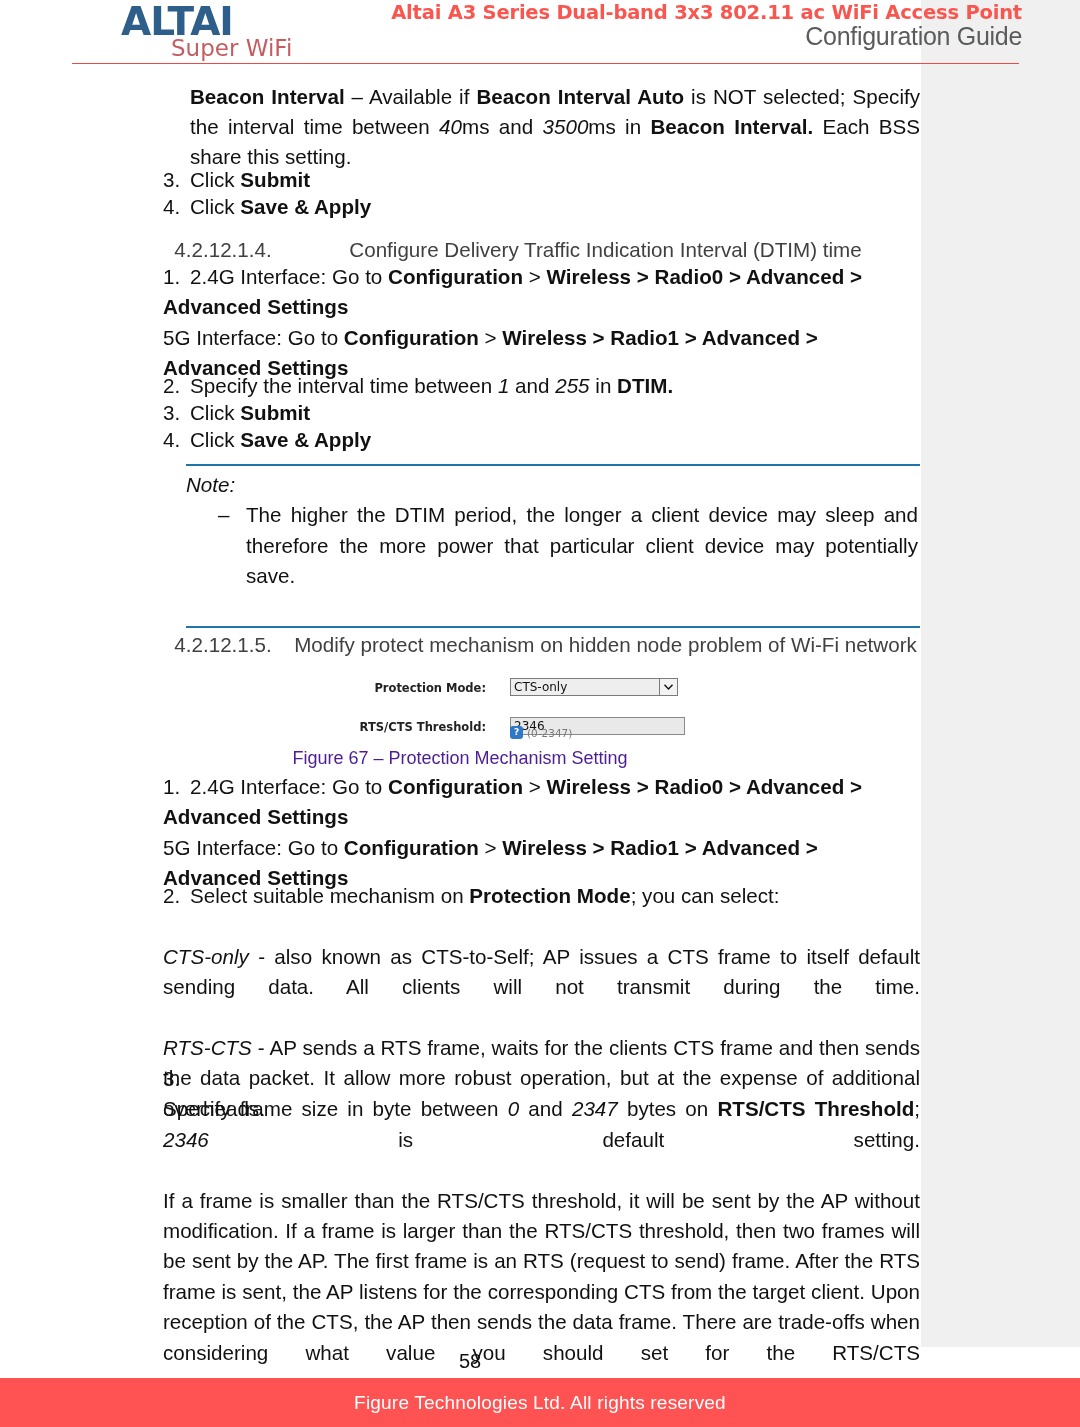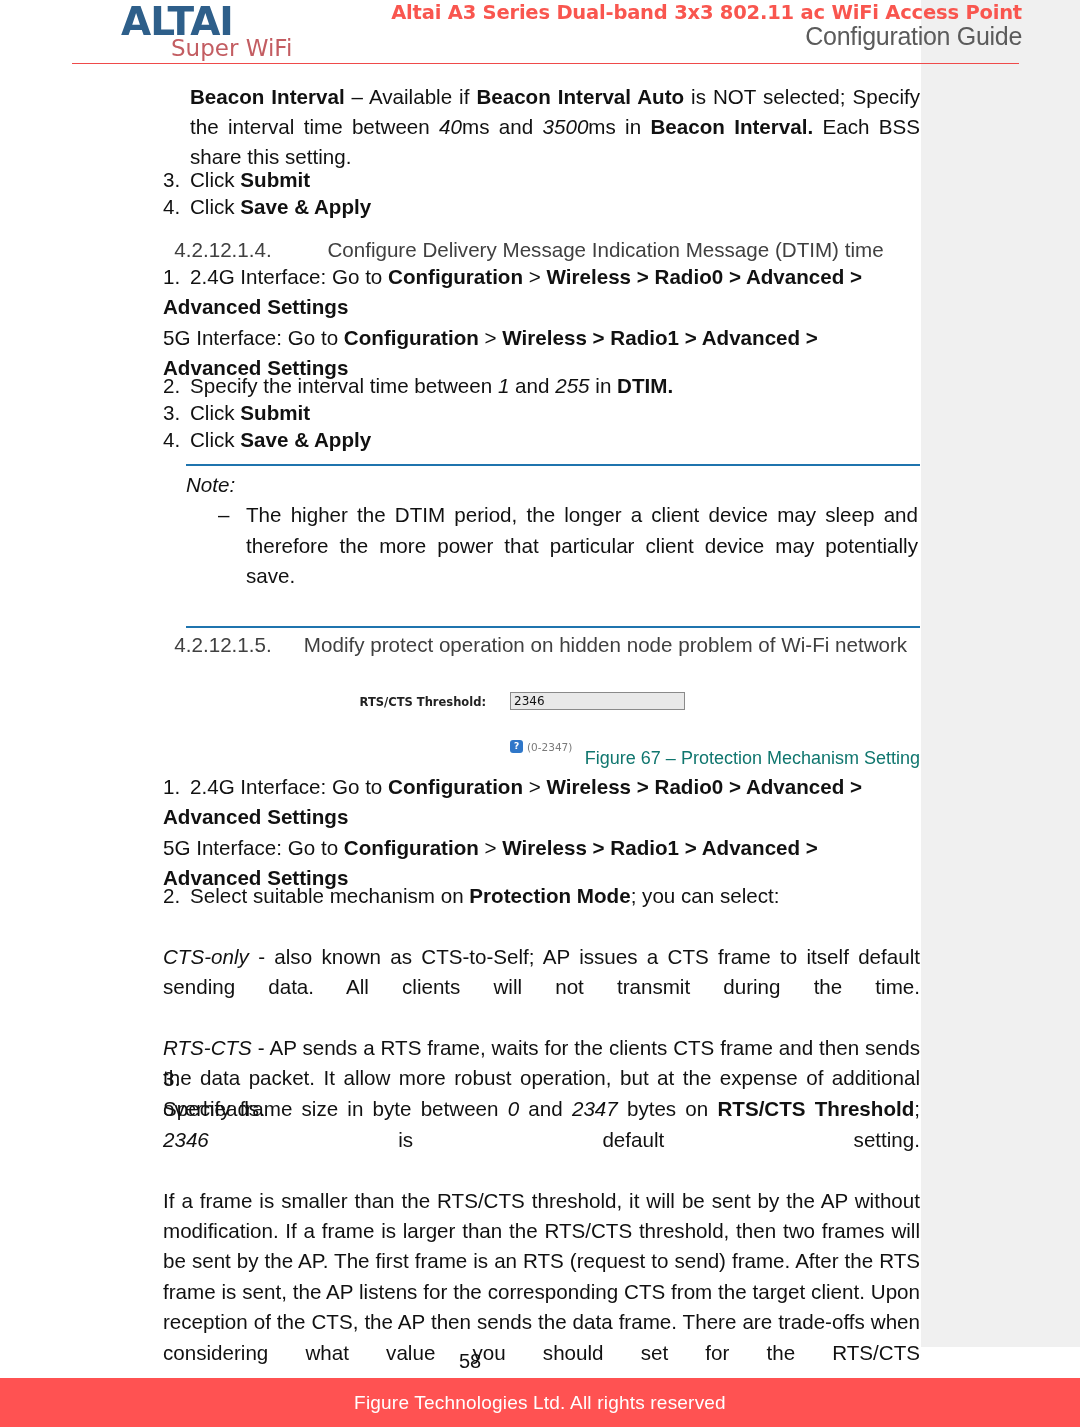--- a/index.html
+++ b/index.html
@@ -366,7 +366,7 @@
 
   <div class="sec" style="top:235px;">
     <span class="secnum">4.2.12.1.4.</span>
-    <span class="sectext">Configure Delivery Message Indication Message (DTIM) time</span>
+    <span class="sectext">Configure Delivery Traffic Indication Interval (DTIM) time</span>
   </div>
 
   <div class="numrow" style="top:262px;">

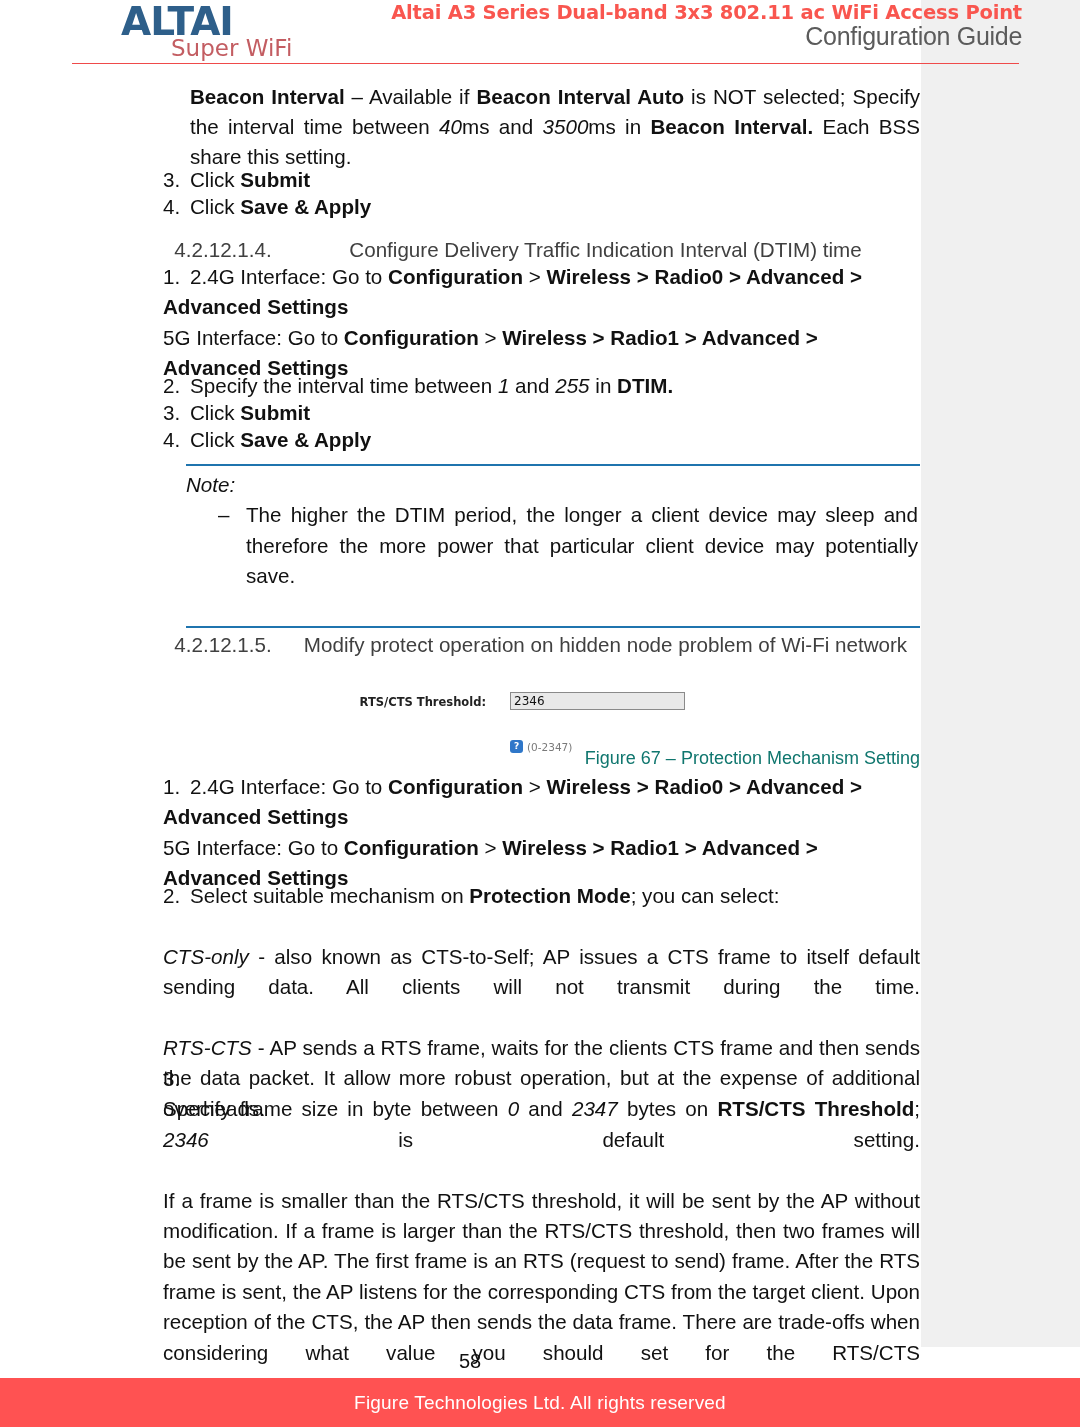--- a/index.html
+++ b/index.html
@@ -402,7 +402,7 @@
 
   <div class="sec" style="top:630px;">
     <span class="secnum">4.2.12.1.5.</span>
-    <span class="sectext">Modify protect operation on hidden node problem of Wi-Fi network</span>
+    <span class="sectext">Modify protect mechanism on hidden node problem of Wi-Fi network</span>
   </div>
 
   <div class="figure">

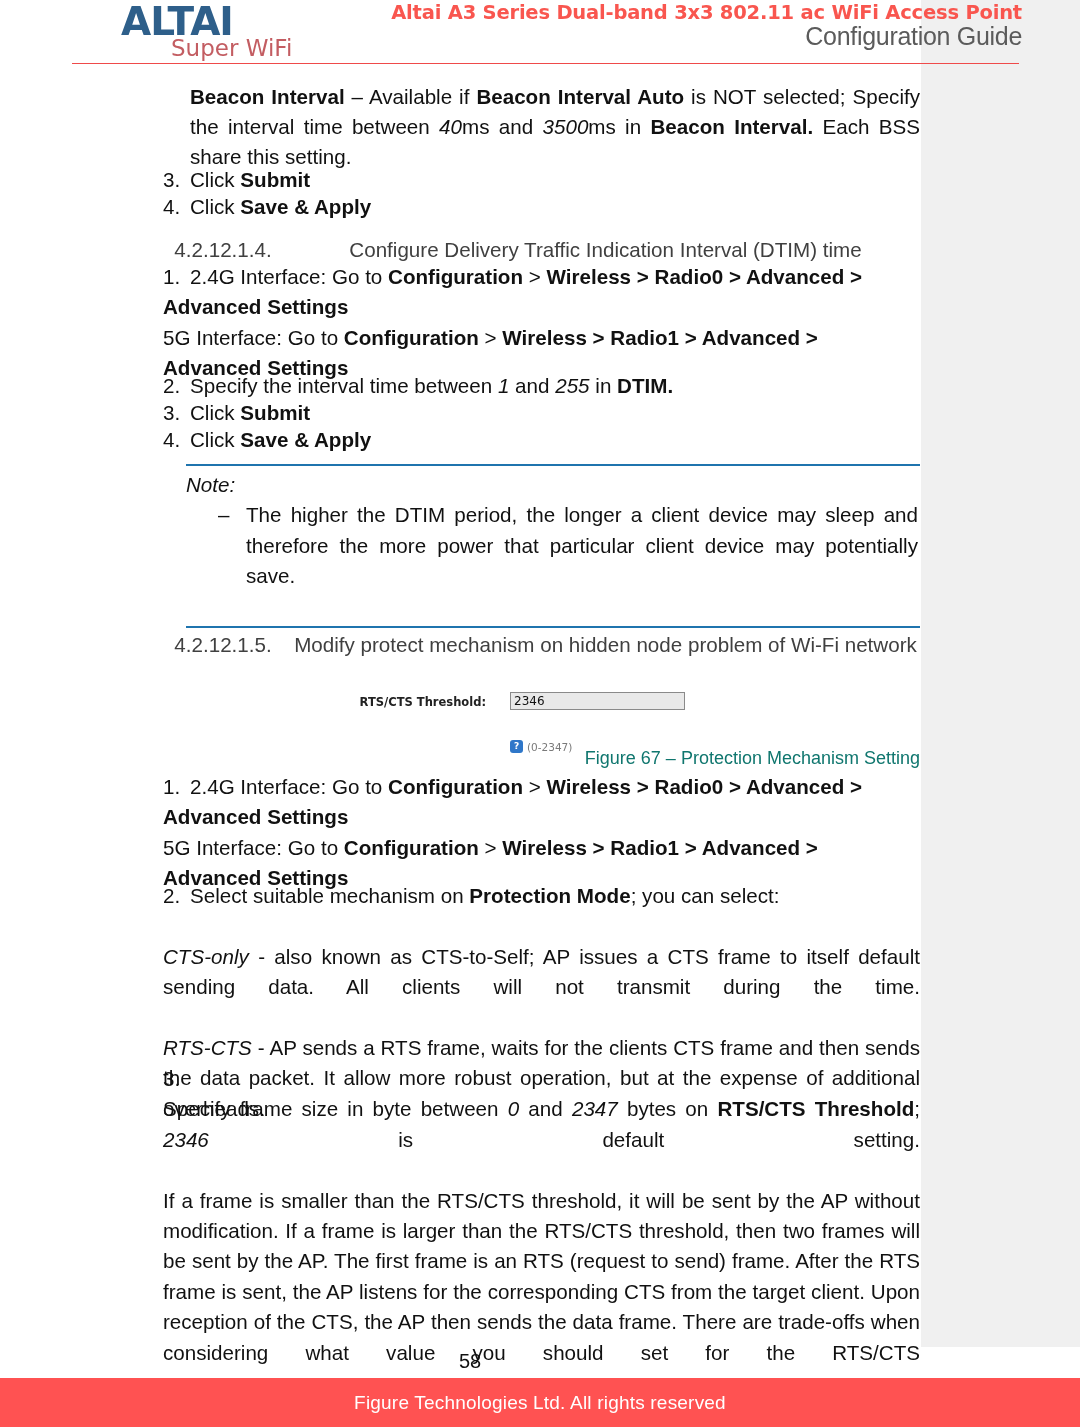--- a/index.html
+++ b/index.html
@@ -408,6 +408,19 @@
   <div class="figure">
     <div class="fig-form">
 
+      <div class="fig-row">
+        <div class="fig-label">Protection Mode:</div>
+        <div class="fig-field">
+          <div class="fig-select">
+            <span>CTS-only</span>
+            <span class="arrowbox">
+              <svg width="9" height="6" viewBox="0 0 9 6" aria-hidden="true">
+                  <path d="M0.5 0.8 L4.5 5 L8.5 0.8" fill="none" stroke="#111" stroke-width="1.4"></path>
+                </svg>
+            </span>
+          </div>
+        </div>
+      </div>
 
       <div class="fig-row" style="margin-top:14px;">
         <div class="fig-label">RTS/CTS Threshold:</div>

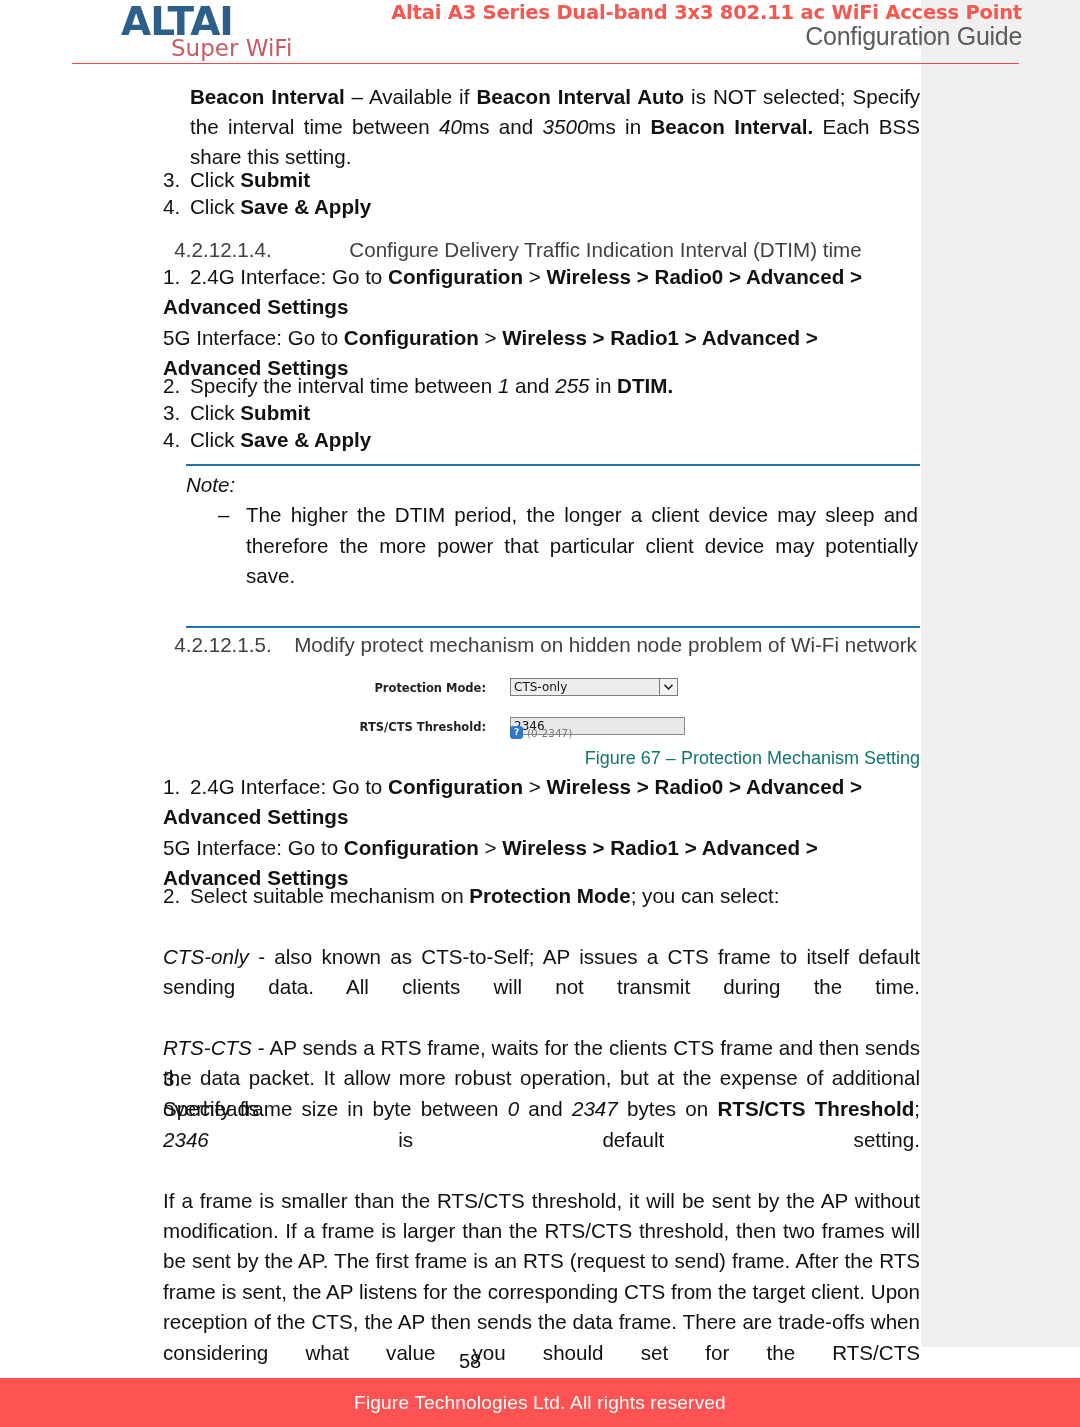--- a/index.html
+++ b/index.html
@@ -302,9 +302,9 @@
     left: 0;
     top: 70px;
     width: 920px;
-    text-align: right;
+    text-align: center;
     font-size: 18px;
-    color: #0f766e;
+    color: #4c1d95;
   }
 
   

